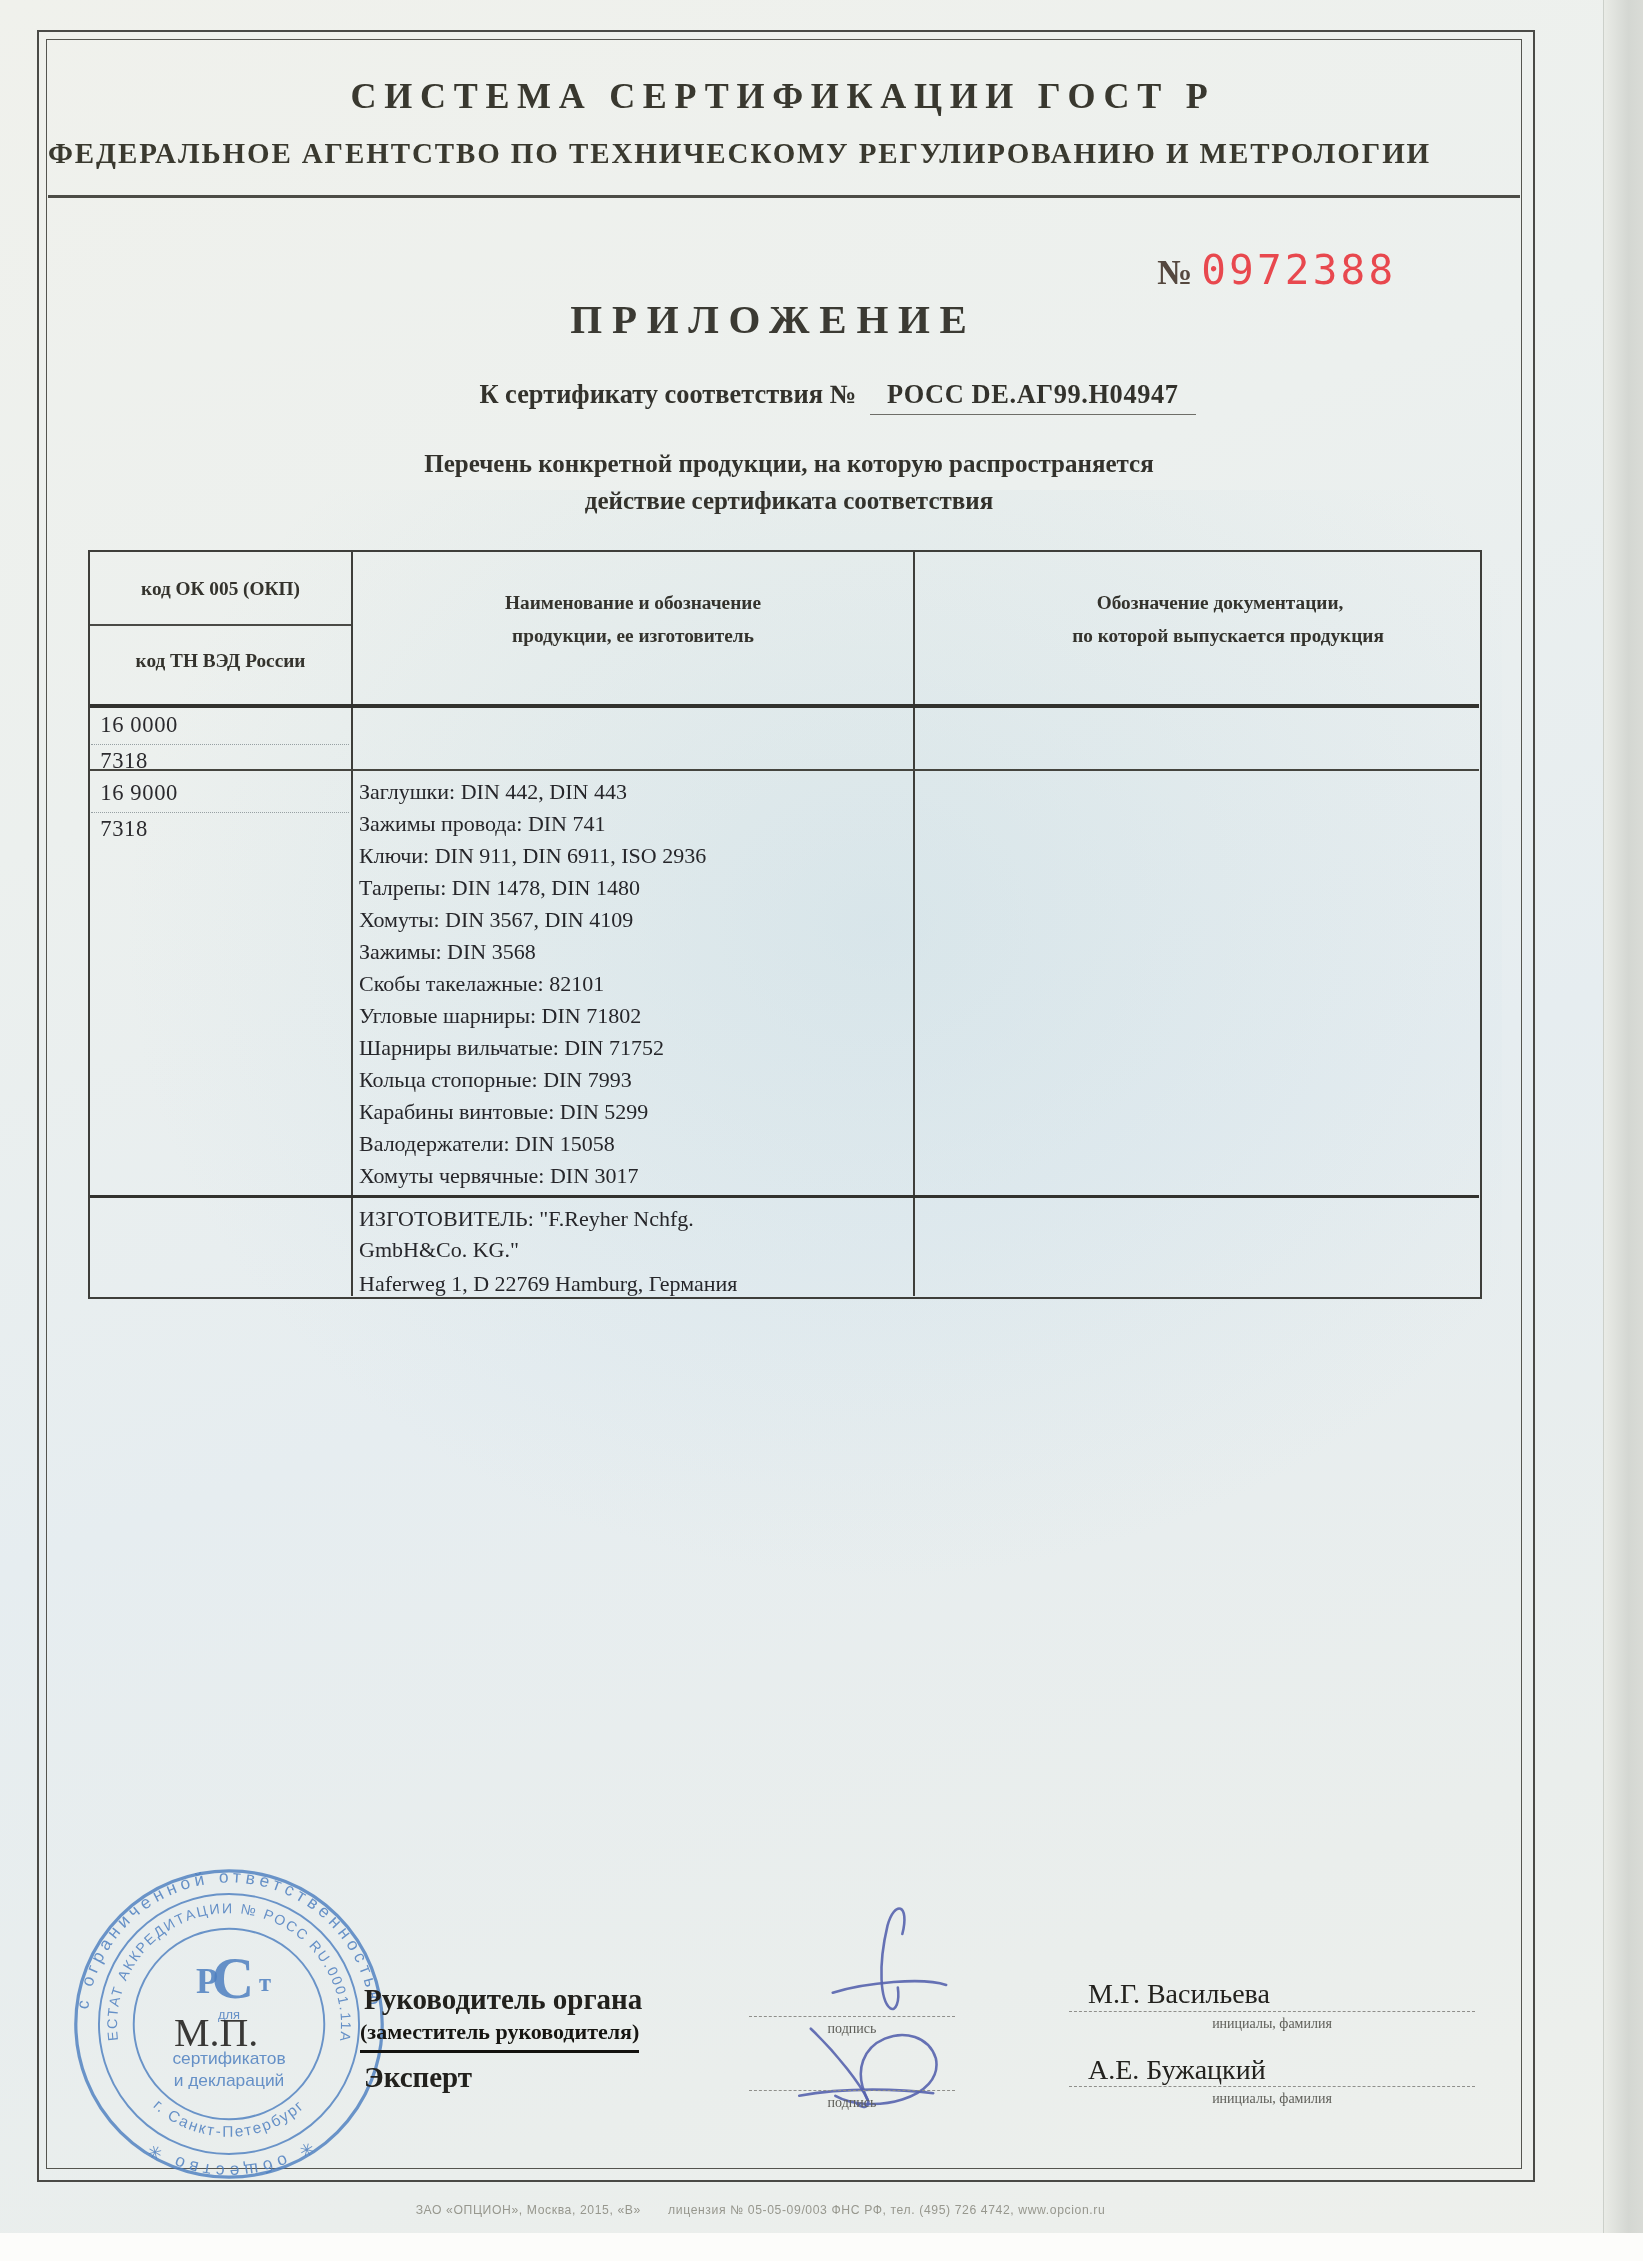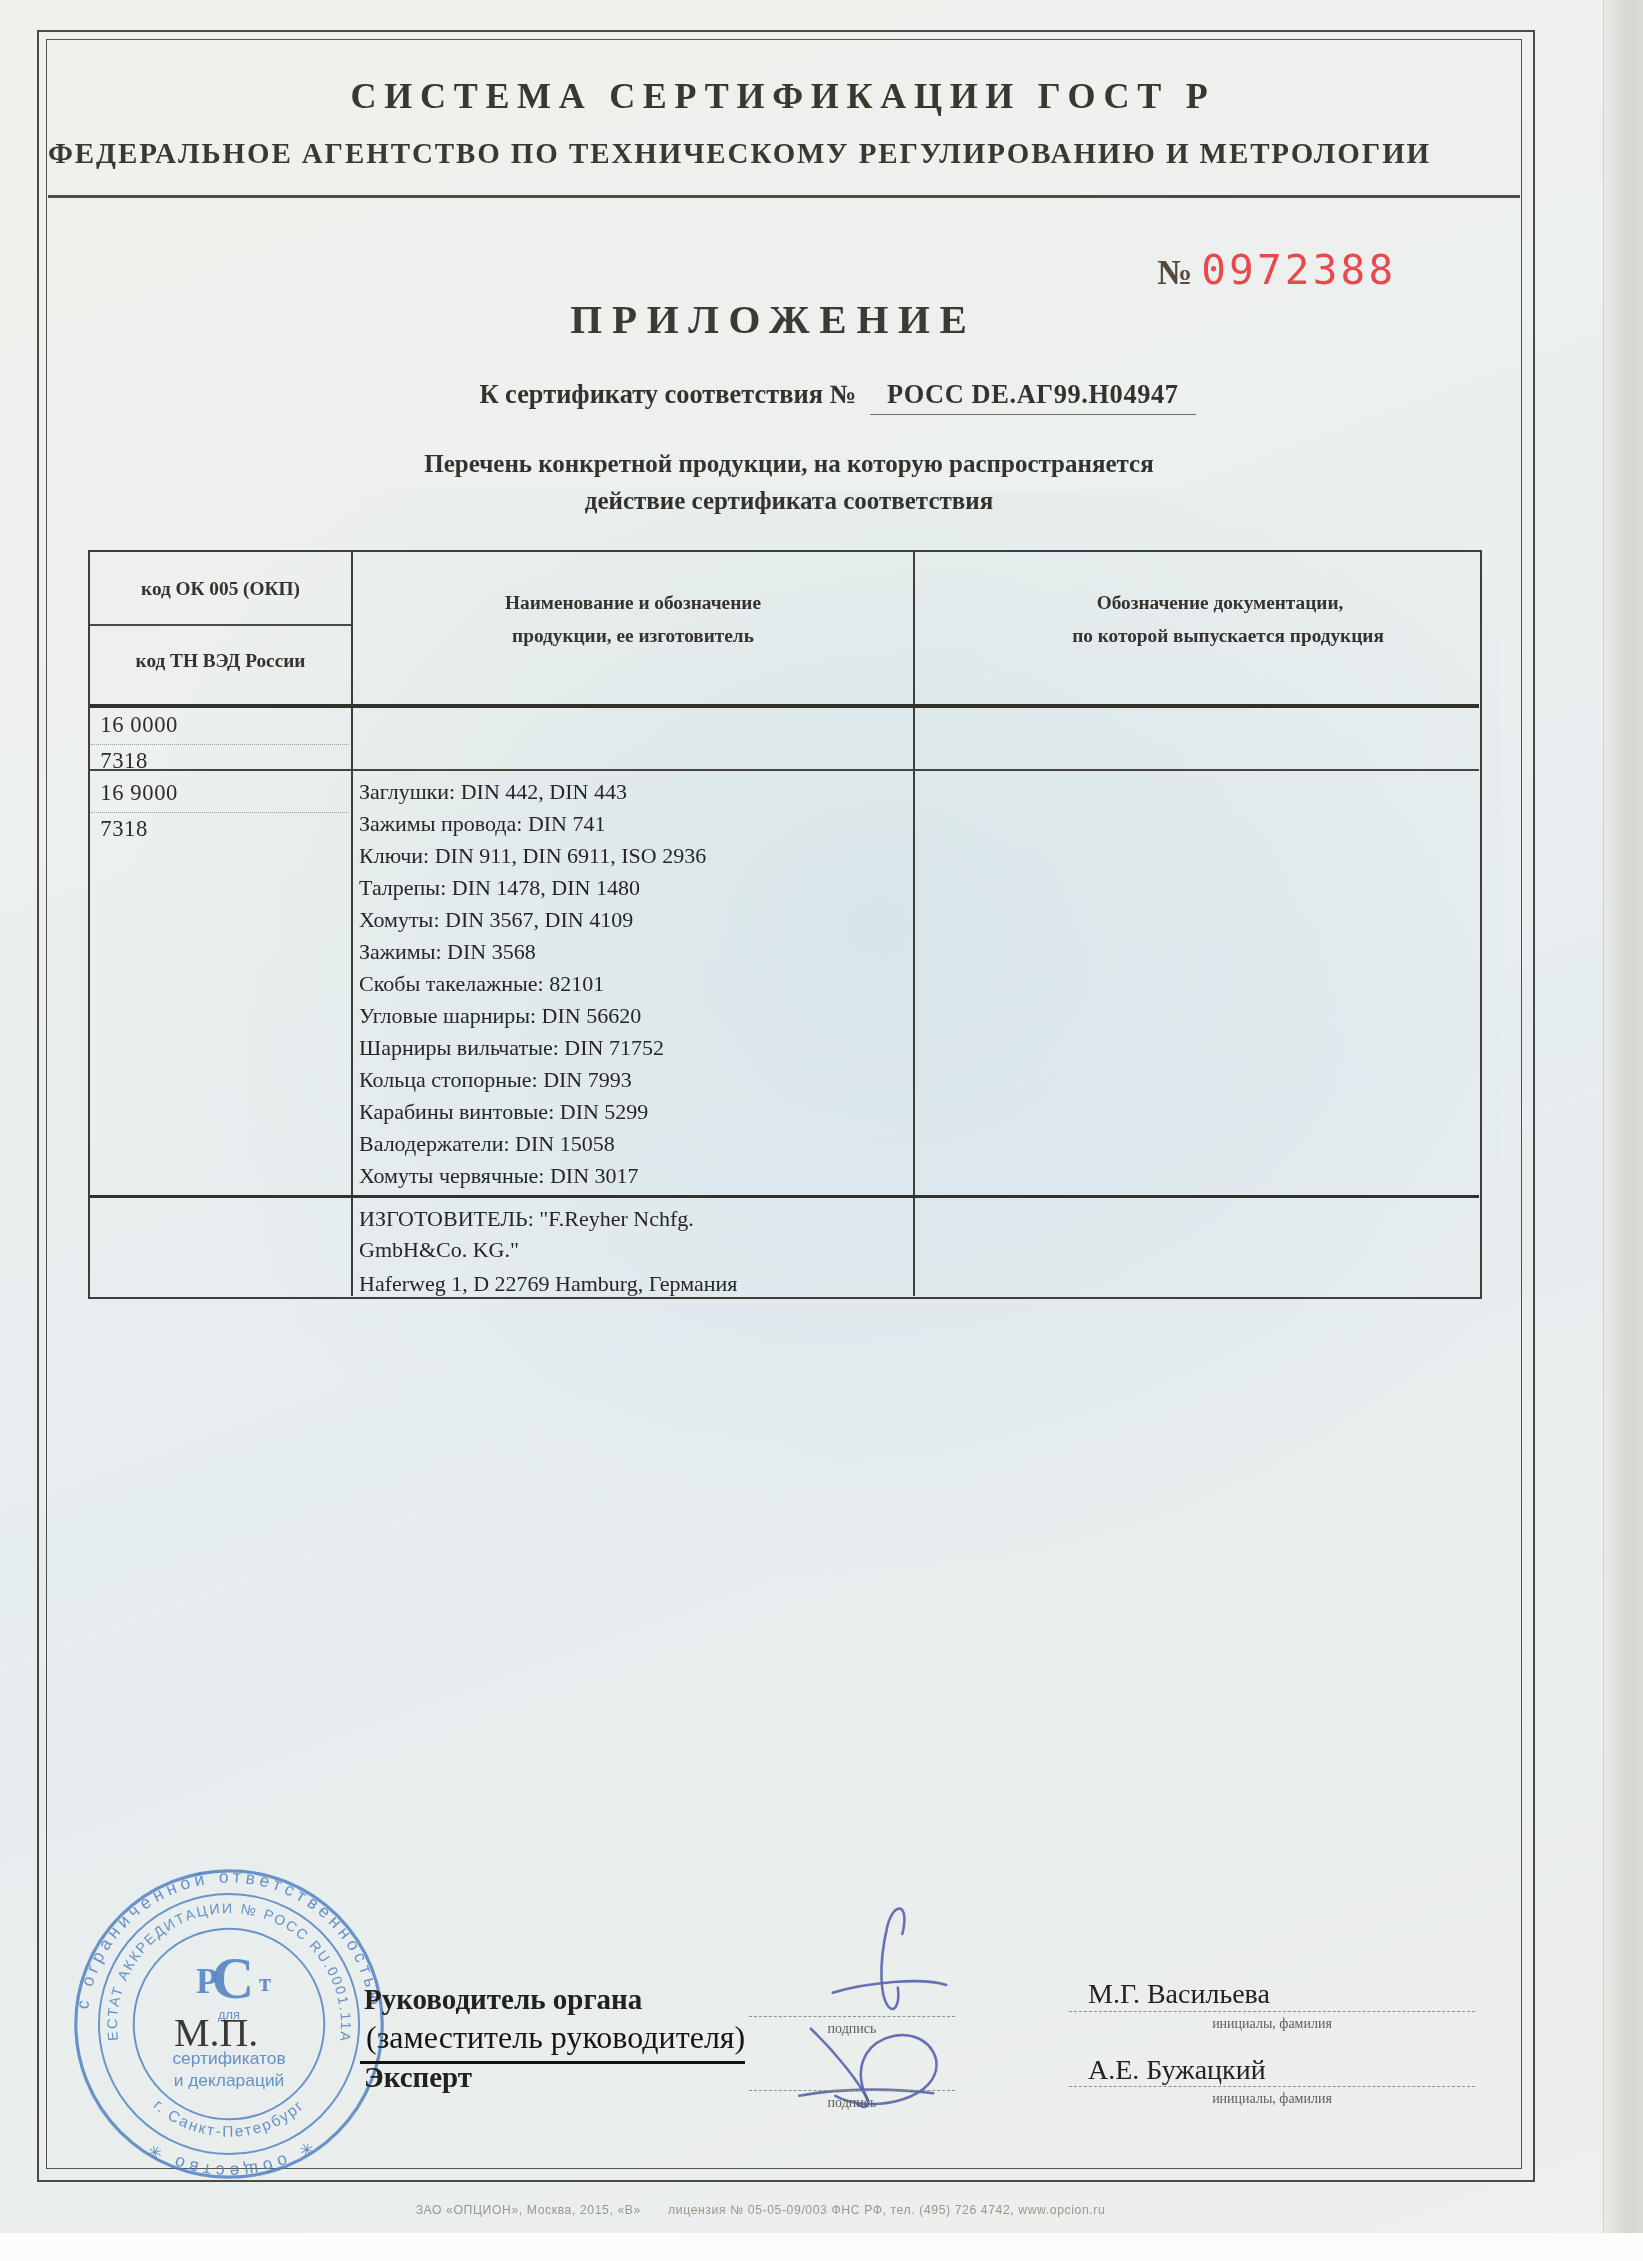--- a/index.html
+++ b/index.html
@@ -137,7 +137,7 @@
       <div class="pl">Хомуты: DIN 3567, DIN 4109</div>
       <div class="pl">Зажимы: DIN 3568</div>
       <div class="pl">Скобы такелажные: 82101</div>
-      <div class="pl">Угловые шарниры: DIN 56620</div>
+      <div class="pl">Угловые шарниры: DIN 71802</div>
       <div class="pl">Шарниры вильчатые: DIN 71752</div>
       <div class="pl">Кольца стопорные: DIN 7993</div>
       <div class="pl">Карабины винтовые: DIN 5299</div>

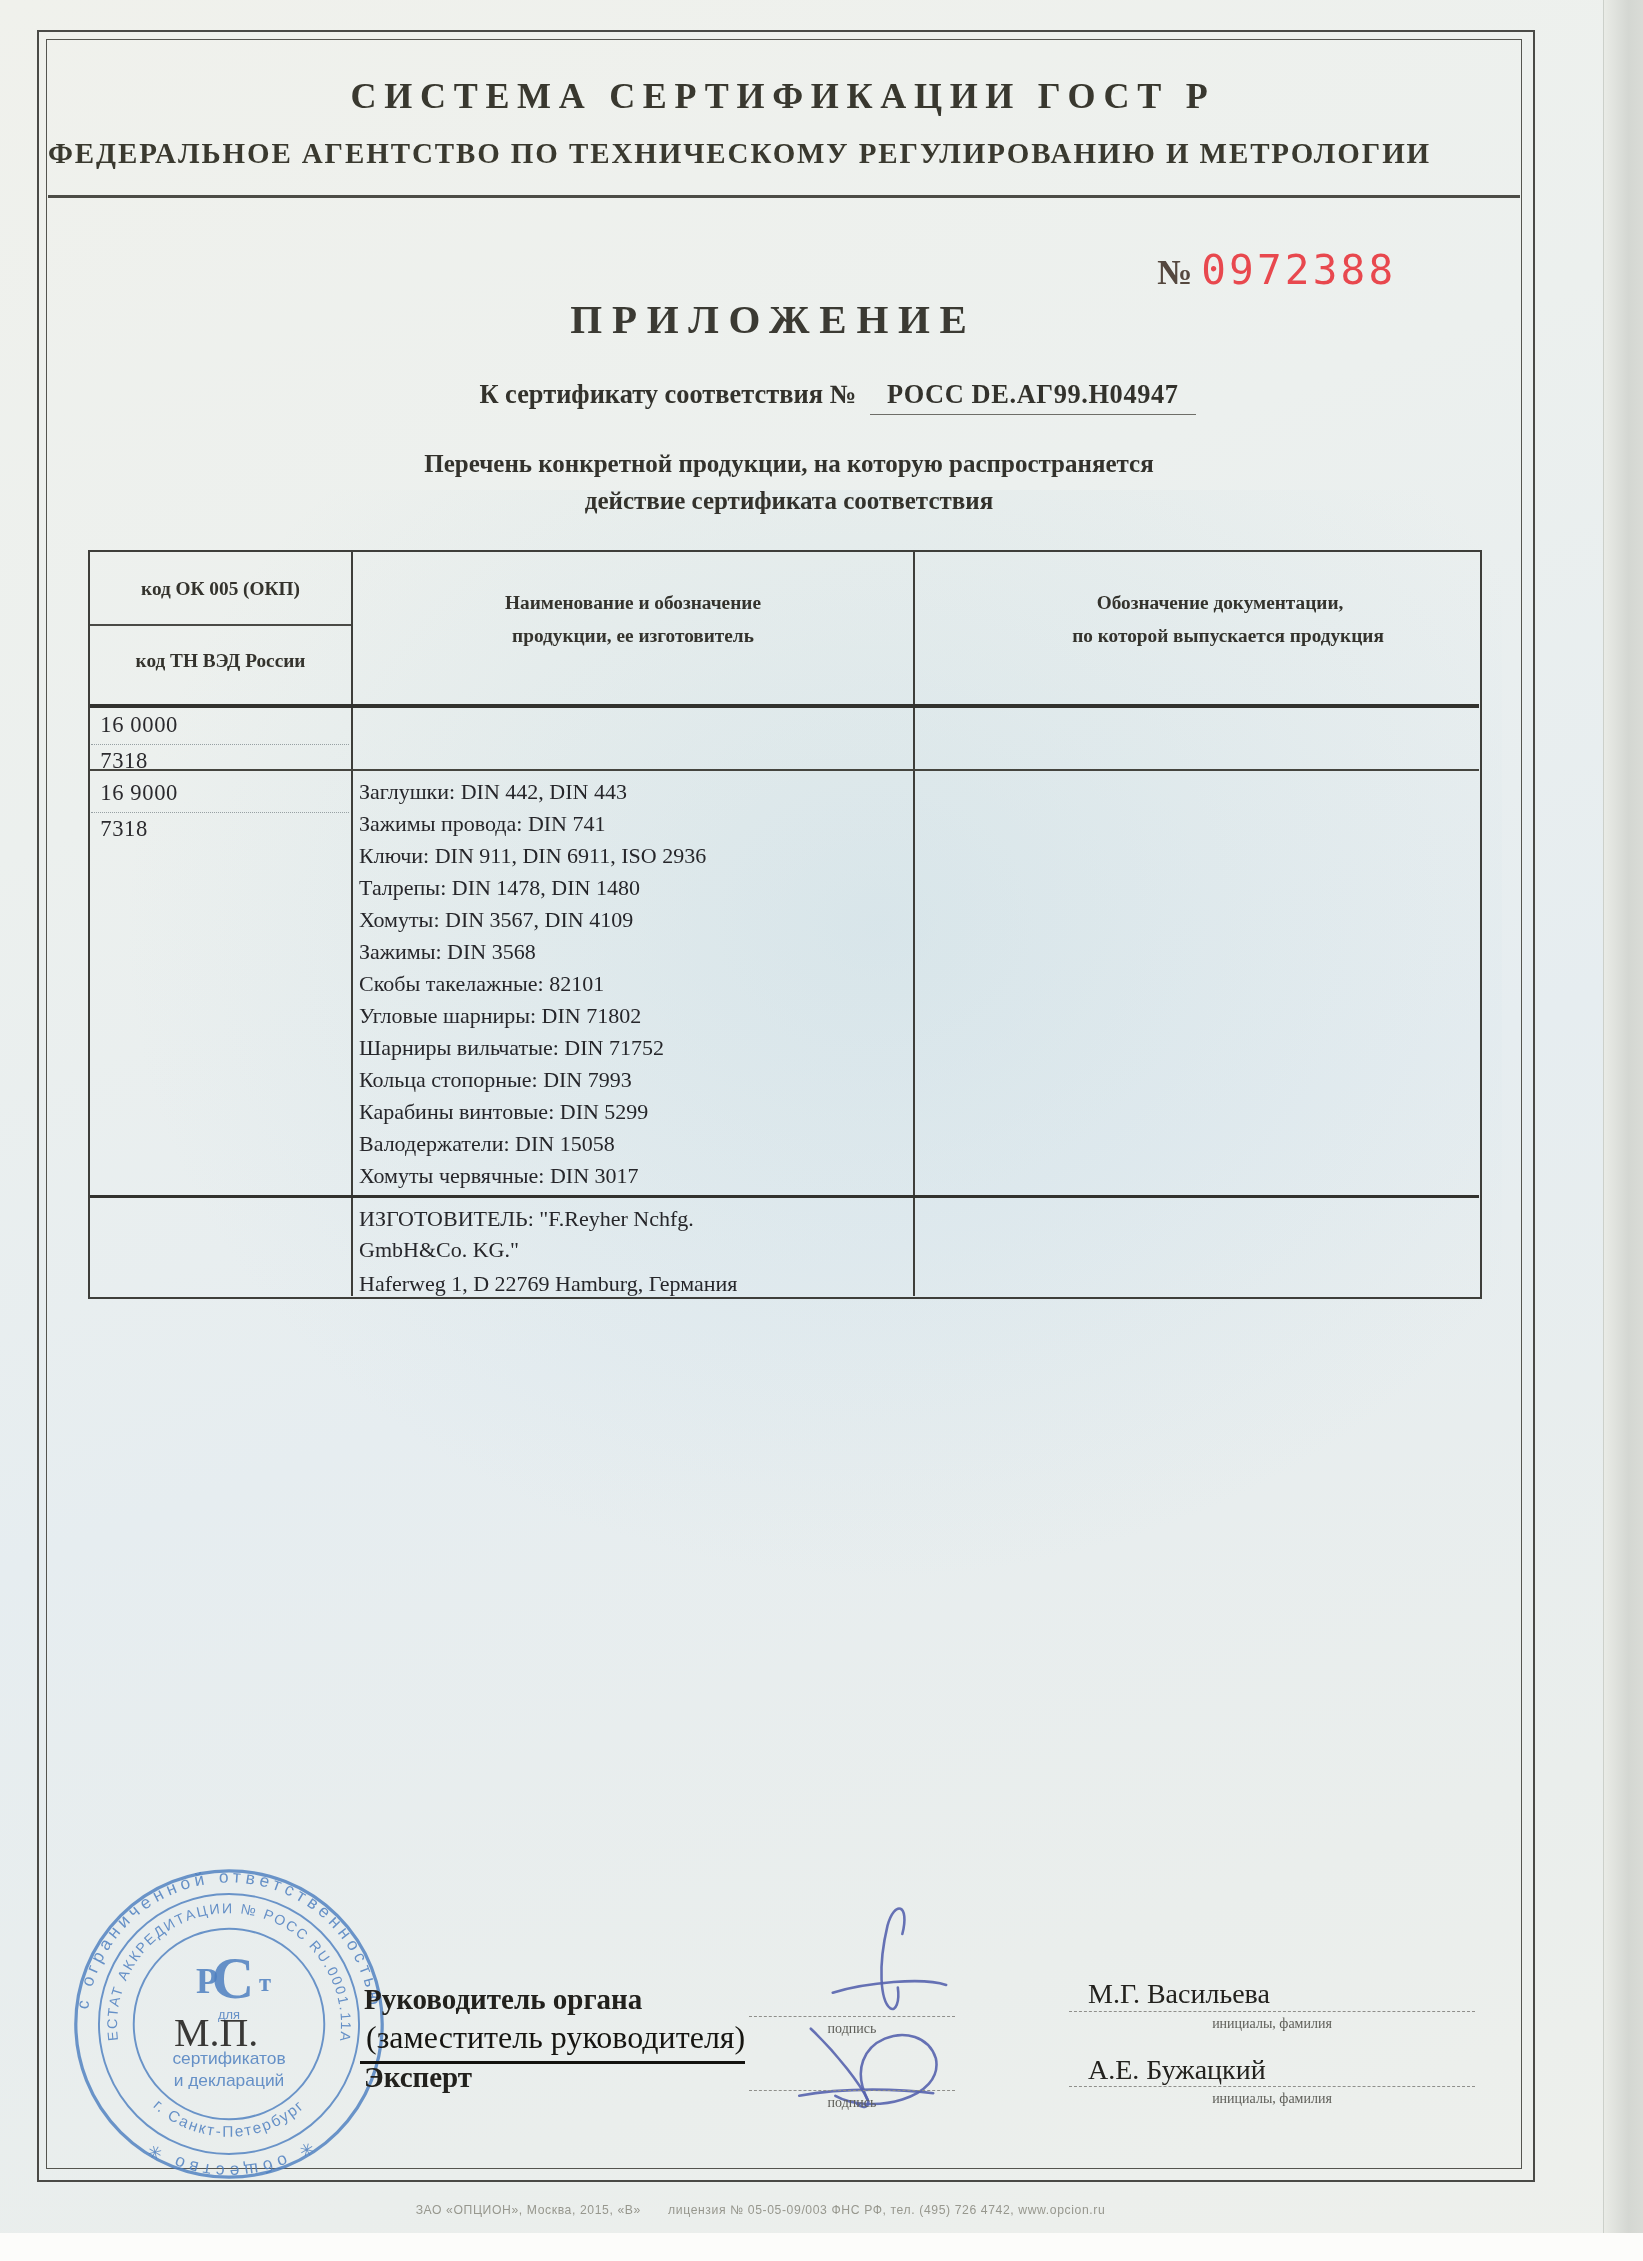--- a/index.html
+++ b/index.html
@@ -58,8 +58,8 @@
   .mfg3{left:269px;top:719px;width:567px;font-size:22px;color:#26262a;}
   
   .role1a{left:364px;top:1983px;font-size:29px;font-weight:700;color:#22211d;}
-  .role1b{left:360px;top:2019px;font-size:32px;font-weight:400;color:#161511;
-          border-bottom:3.9px solid #13120f;padding-bottom:4.5px;padding-left:6px;}
+  .role1b{left:360px;top:2019px;font-size:22px;font-weight:700;color:#161511;
+          border-bottom:3.9px solid #13120f;padding-bottom:4.5px;}
   .role2{left:364px;top:2061px;font-size:29px;font-weight:700;color:#22211d;}
   .sigline{width:206px;border-top:1.3px dashed #8f8f8b;}
   .sl1{left:749px;top:2016px;} .sl2{left:749px;top:2090px;}

